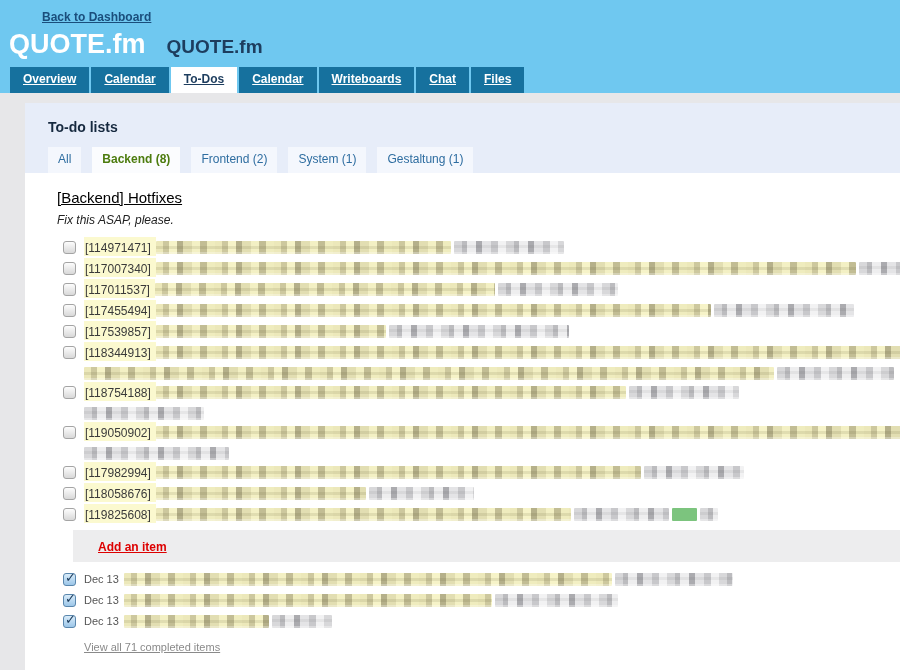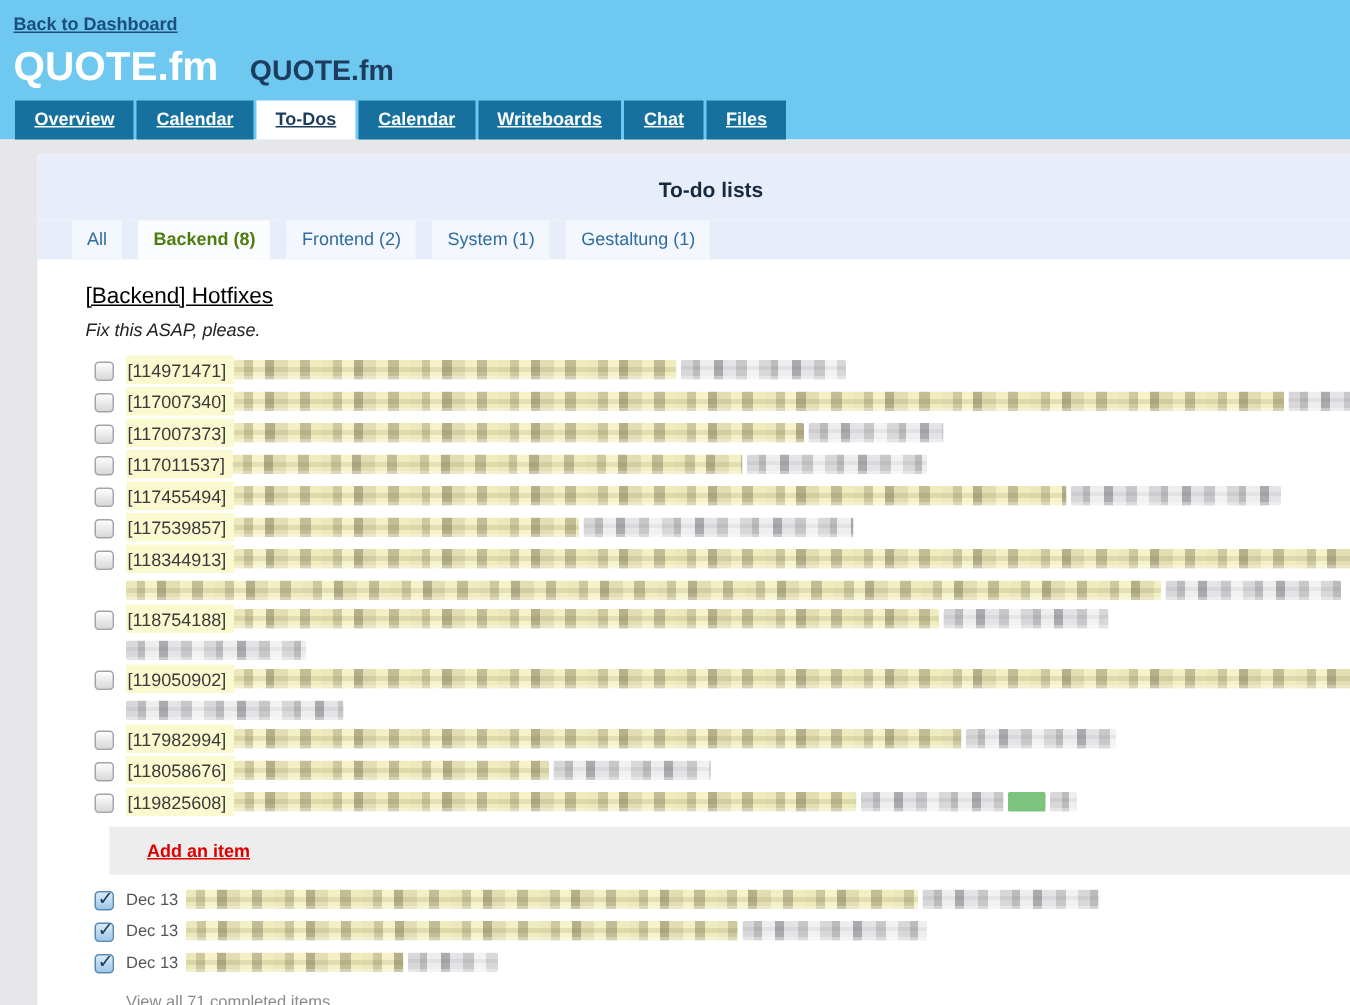--- a/index.html
+++ b/index.html
@@ -8,7 +8,7 @@
 
   
   .header { background:var(--header-blue,#6fc8f0); }
-  .back-row { padding:7px 0 3px 9px; }
+  .back-row { padding:7px 0 3px 9px;margin-left:33px; }
   .back-link { font-size:12px; font-weight:bold; color:var(--link-navy,#1a4e7c); text-decoration:underline; }
   .logo-row { padding:1px 0 7px 9px; display:flex; align-items:baseline; gap:21px; }
   .logo { font-size:27px; font-weight:bold; color:#fff; letter-spacing:0; }

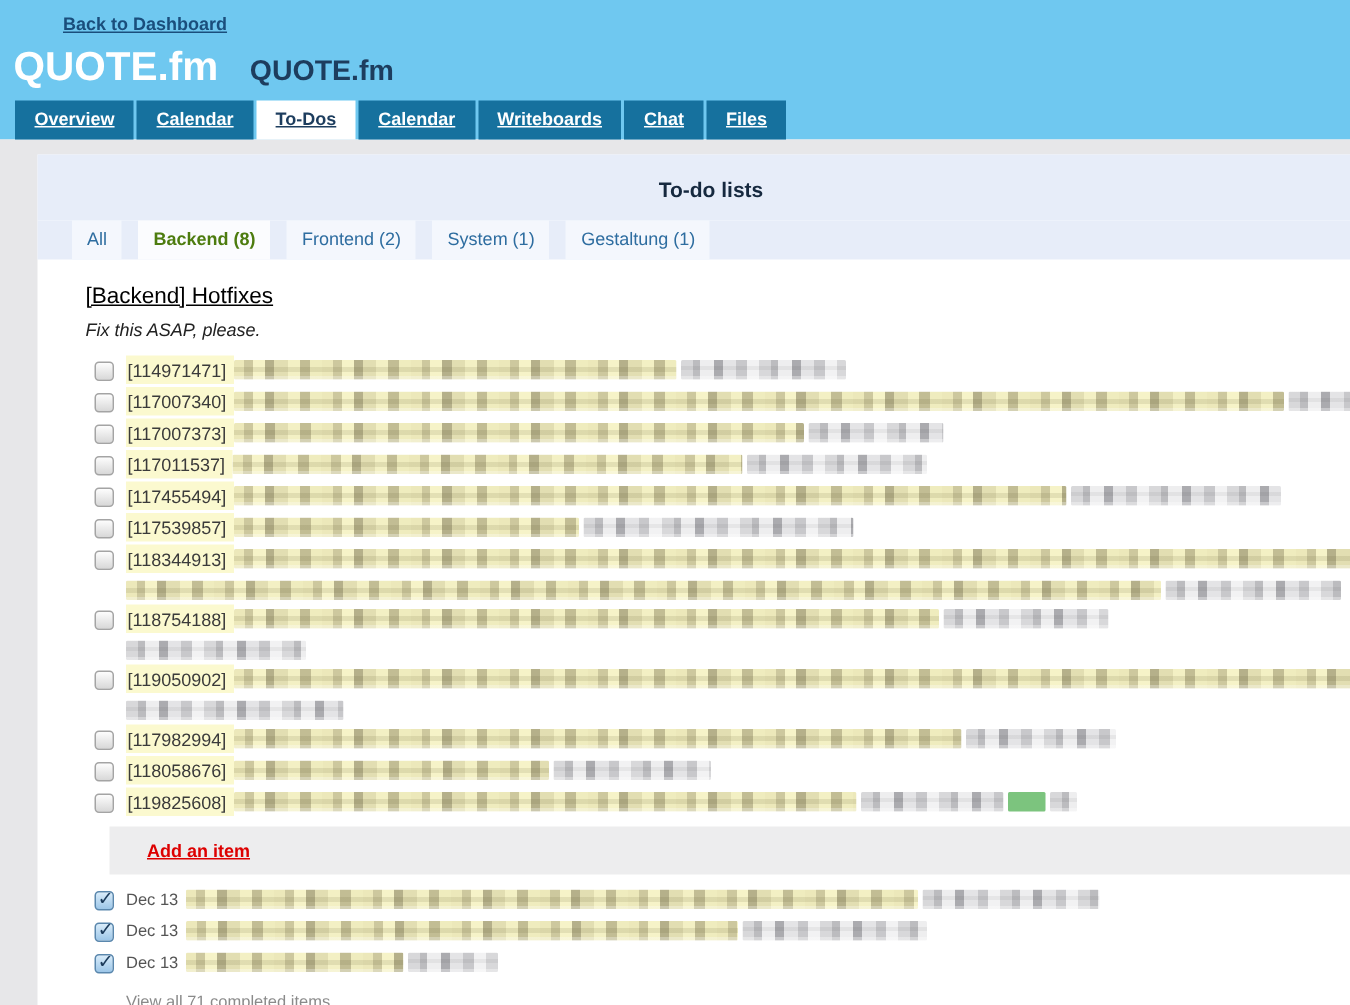--- a/index.html
+++ b/index.html
@@ -21,7 +21,7 @@
   
   .page-body { background:#e7e7e9; height:577px; }
   .panel { margin-left:25px; padding-top:0; background:#fff; min-height:567px; position:relative; top:10px; }
-  .panel-head { background:var(--panel-blue,#e7edf9); padding:15px 0 11px 23px;text-align:center; }
+  .panel-head { background:var(--panel-blue,#e7edf9); padding:15px 0 11px 23px; }
   .panel-head span { font-size:14px; font-weight:bold; color:#16293f; }
   .filter-row { background:var(--panel-blue,#e7edf9); padding:0 0 0 23px; display:flex; gap:11px; }
   .filter-chip { font-size:12px; color:var(--filter-blue,#2e6da0); background:#f4f7fd;

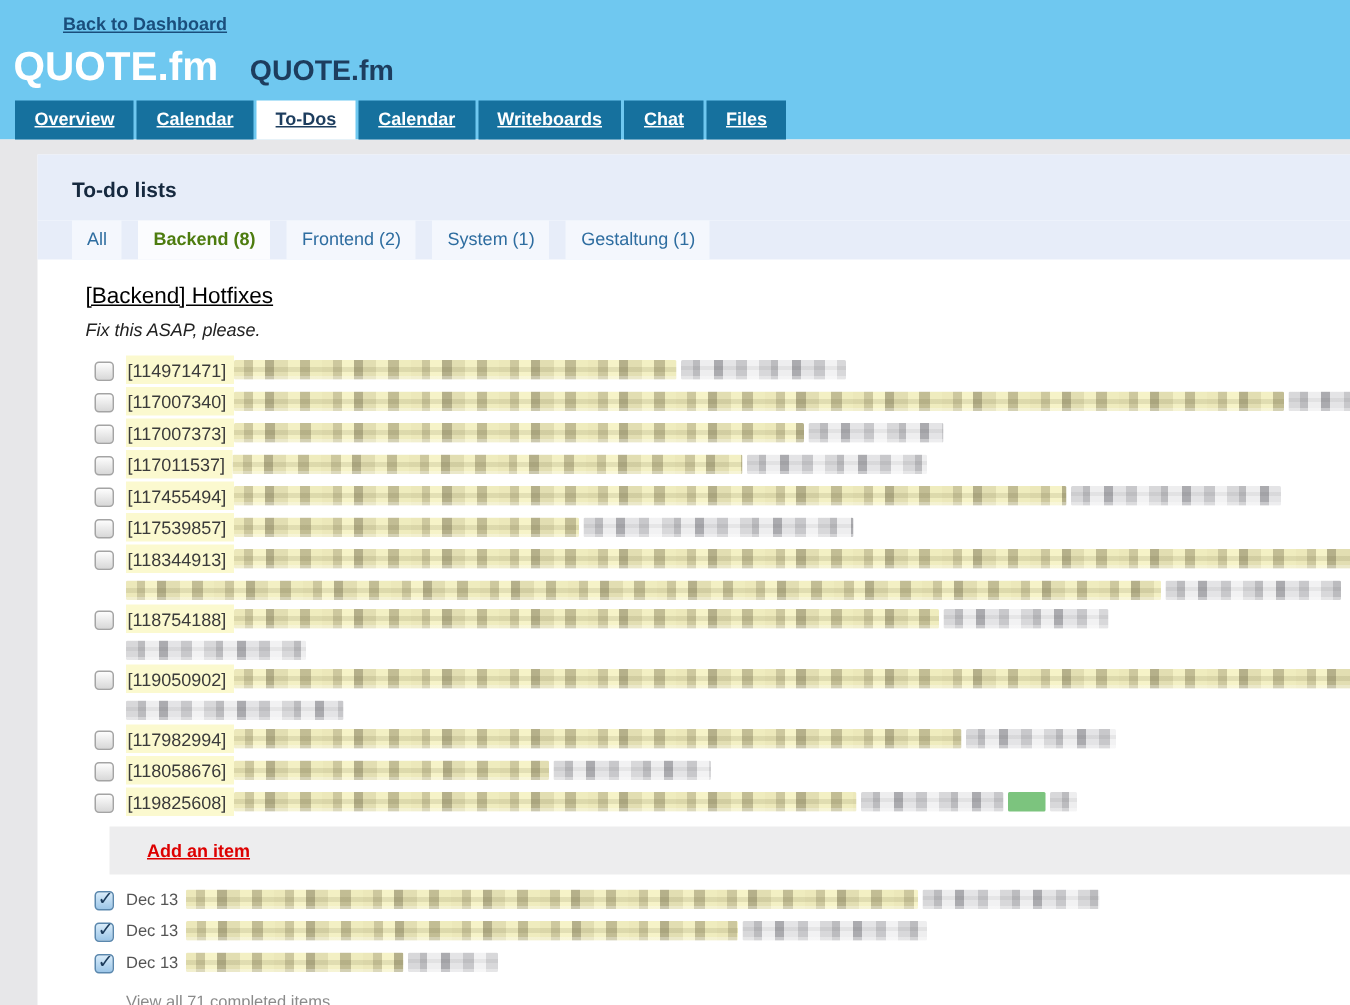--- a/index.html
+++ b/index.html
@@ -121,12 +121,6 @@
             <div class="todo-row">
               <span class="cb"></span>
               <div class="todo-text">
-                <div class="todo-line"><span class="hl"><span class="todo-id">[117007373] </span></span><span class="seg seg-y" style="width: 380px;"></span><span class="seg seg-g" style="width: 90px;"></span></div>
-              </div>
-            </div>
-            <div class="todo-row">
-              <span class="cb"></span>
-              <div class="todo-text">
                 <div class="todo-line"><span class="hl"><span class="todo-id">[117011537] </span></span><span class="seg seg-y" style="width: 340px;"></span><span class="seg seg-g" style="width: 120px;"></span></div>
               </div>
             </div>

